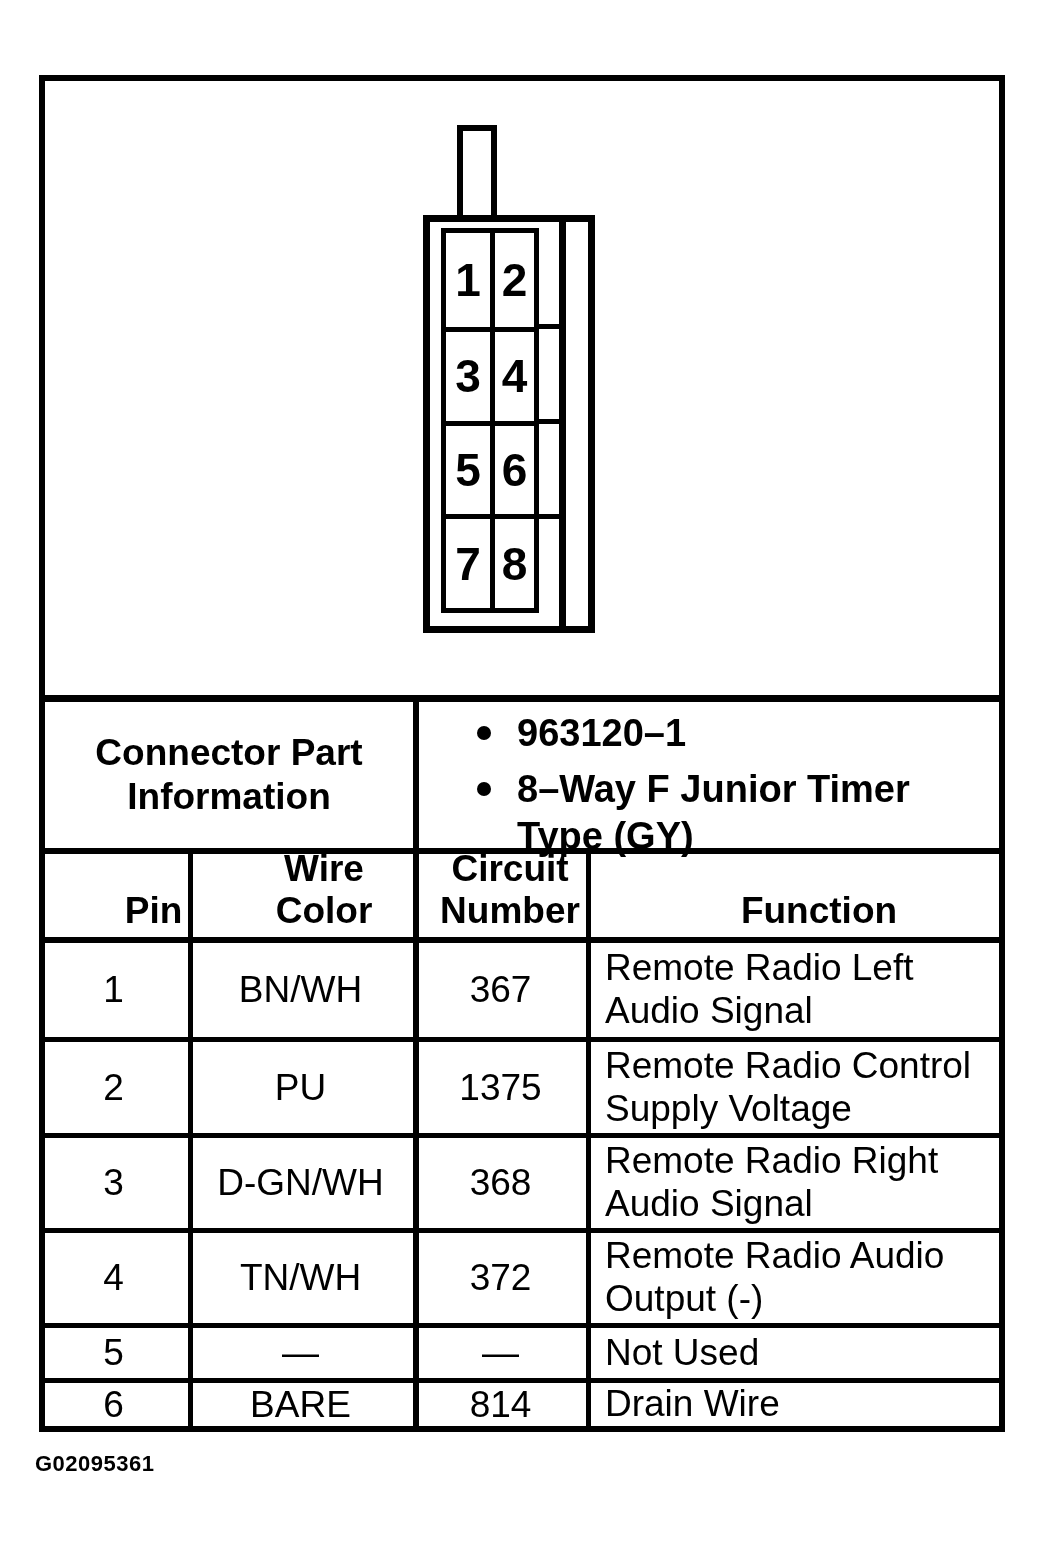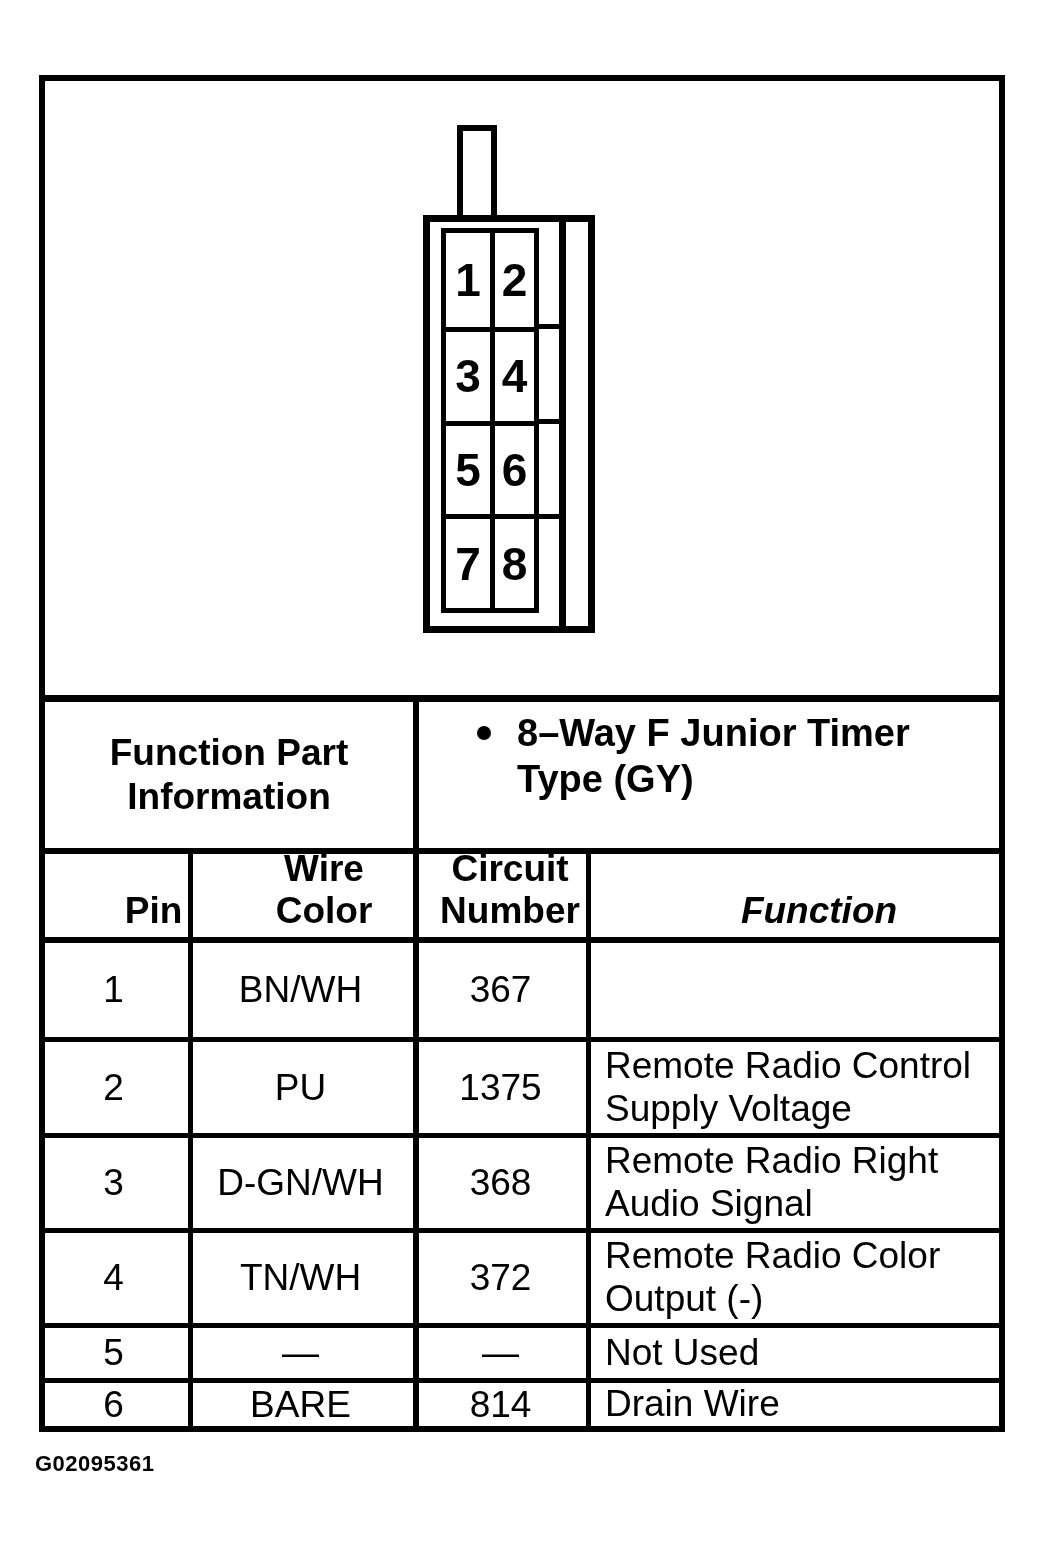--- a/index.html
+++ b/index.html
@@ -109,7 +109,7 @@
   <div class="vl vl-circ"></div>
 
   <div class="part-label-cell">
-    <span>Function Part Information</span>
+    <span>Connector Part Information</span>
   </div>
   <ul class="bullet-list">
     <li>

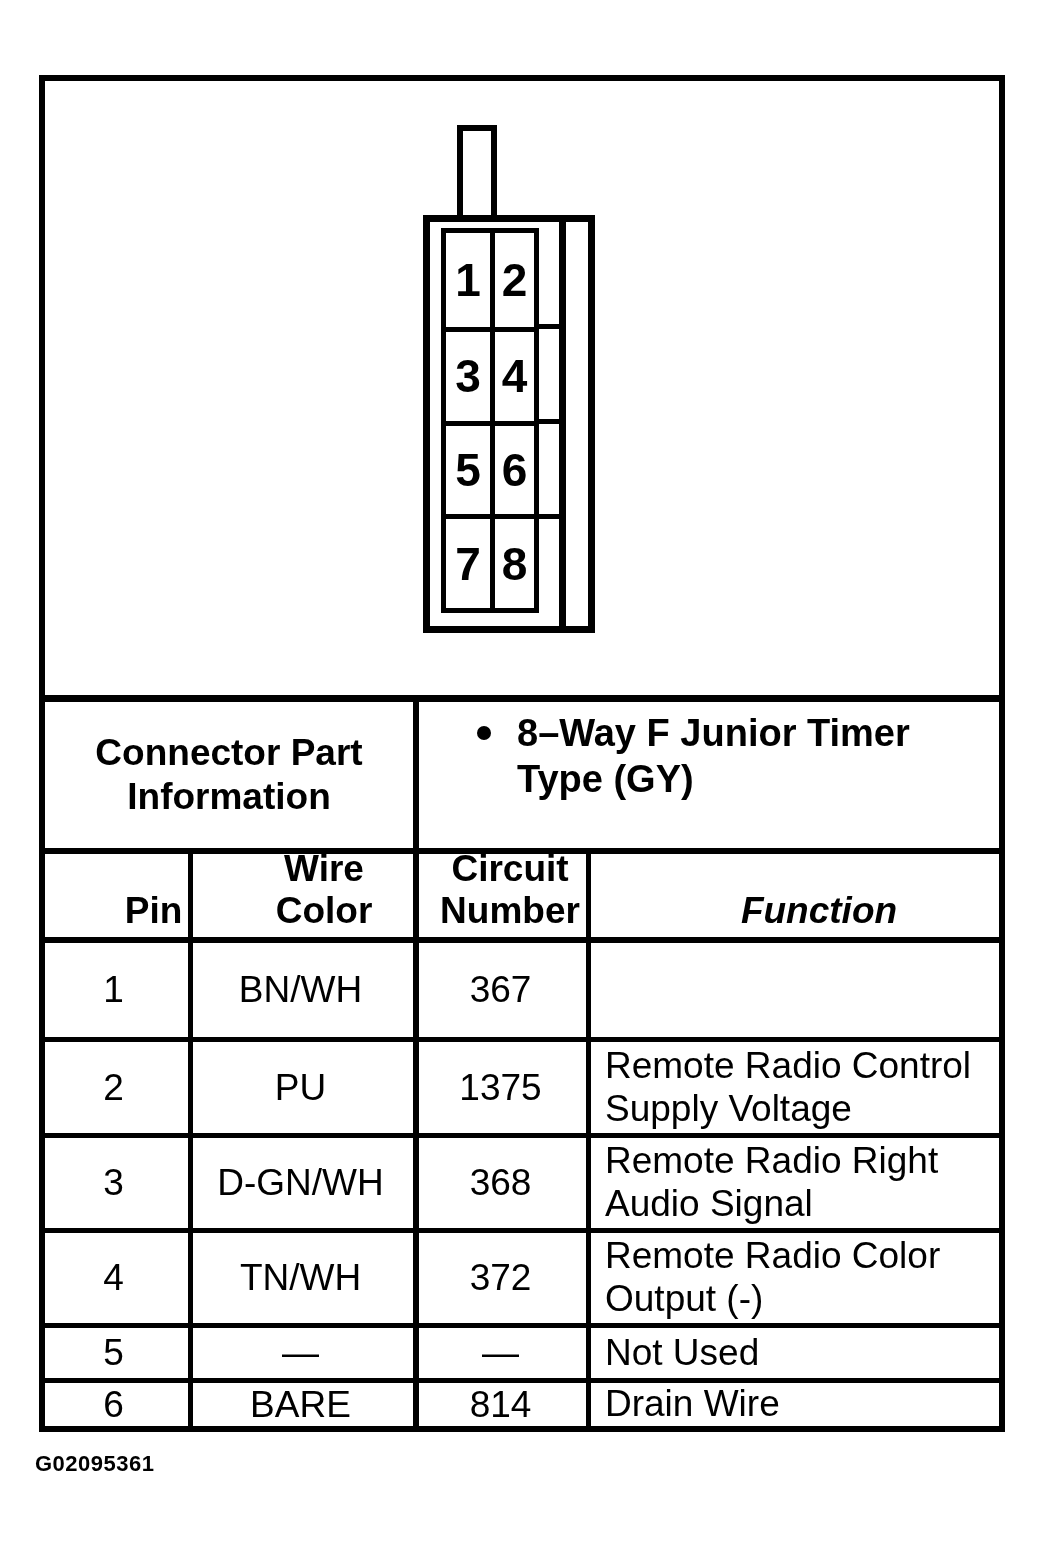--- a/index.html
+++ b/index.html
@@ -114,6 +114,10 @@
   <ul class="bullet-list">
     <li>
       <span class="bullet-dot"></span>
+      <span class="bullet-text">963120–1</span>
+    </li>
+    <li>
+      <span class="bullet-dot"></span>
       <span class="bullet-text">8–Way F Junior Timer Type (GY)</span>
     </li>
   </ul>

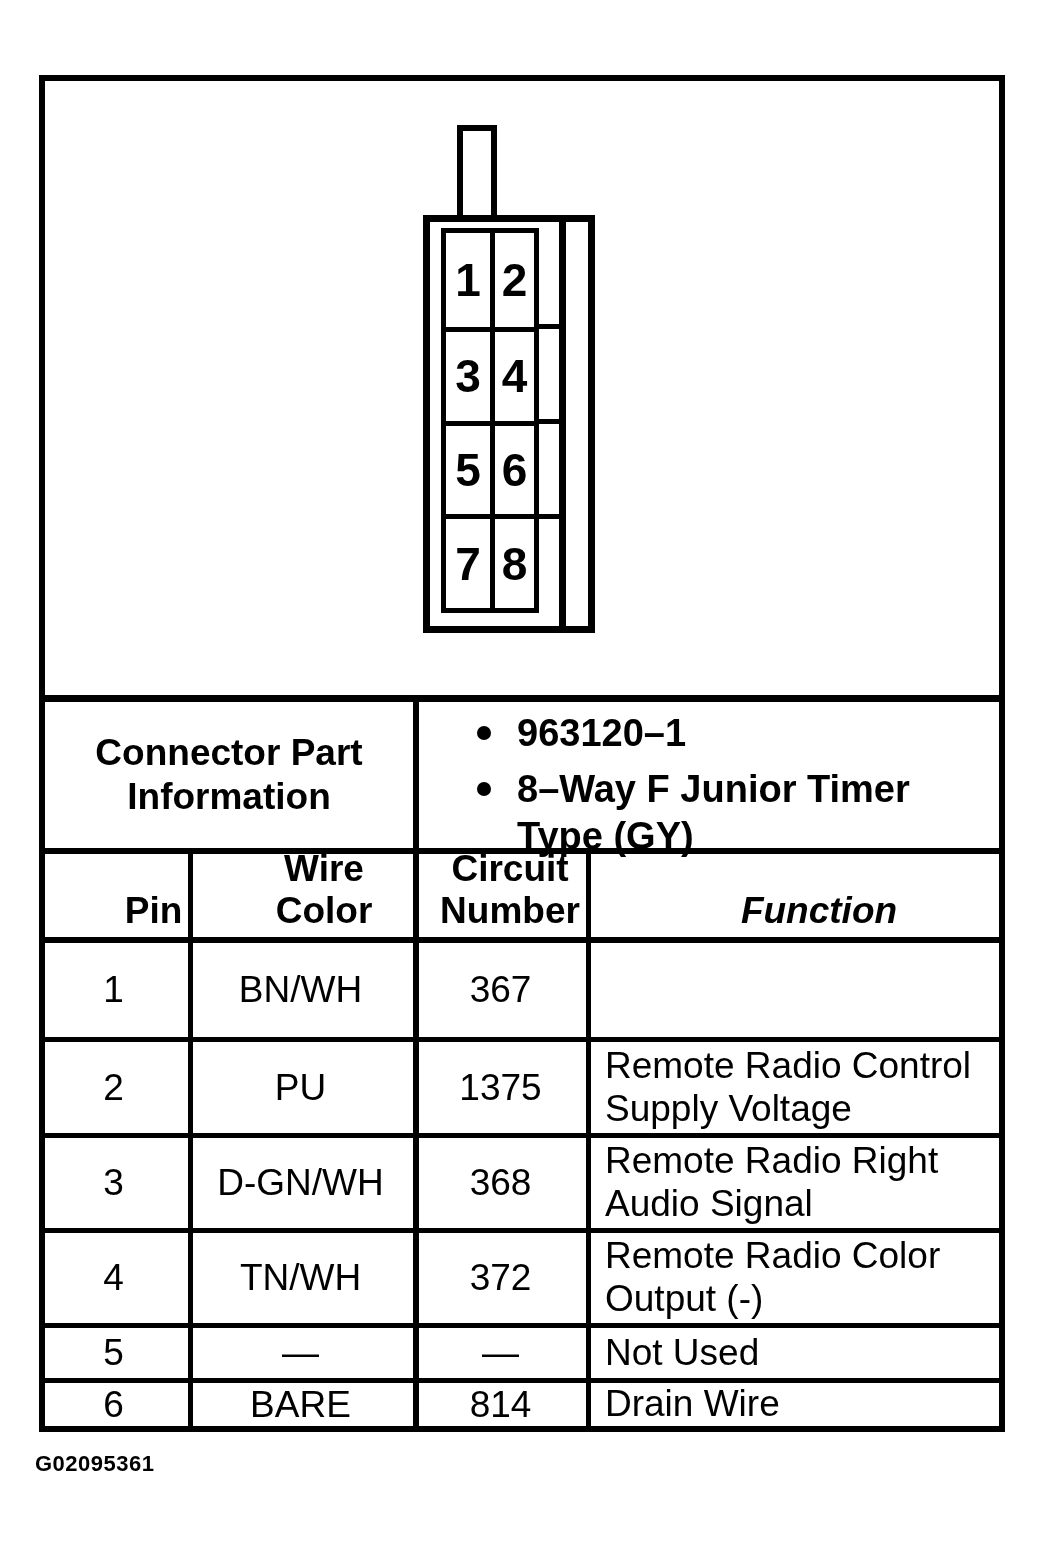--- a/index.html
+++ b/index.html
@@ -52,7 +52,7 @@
   .h-pin{left:46px;width:168px;}
   .h-wire{left:188px;width:225px;} .h-wire span{display:inline-block;width:130px;}
   .h-circ{left:413px;width:147px;} .h-circ span{display:inline-block;width:160px;}
-  .h-func{left:586px;width:419px;font-style:italic;}
+  .h-func{left:586px;width:419px;}
   
   .tcell{position:absolute;display:flex;align-items:center;justify-content:center;
     font-size:37px;box-sizing:border-box;}

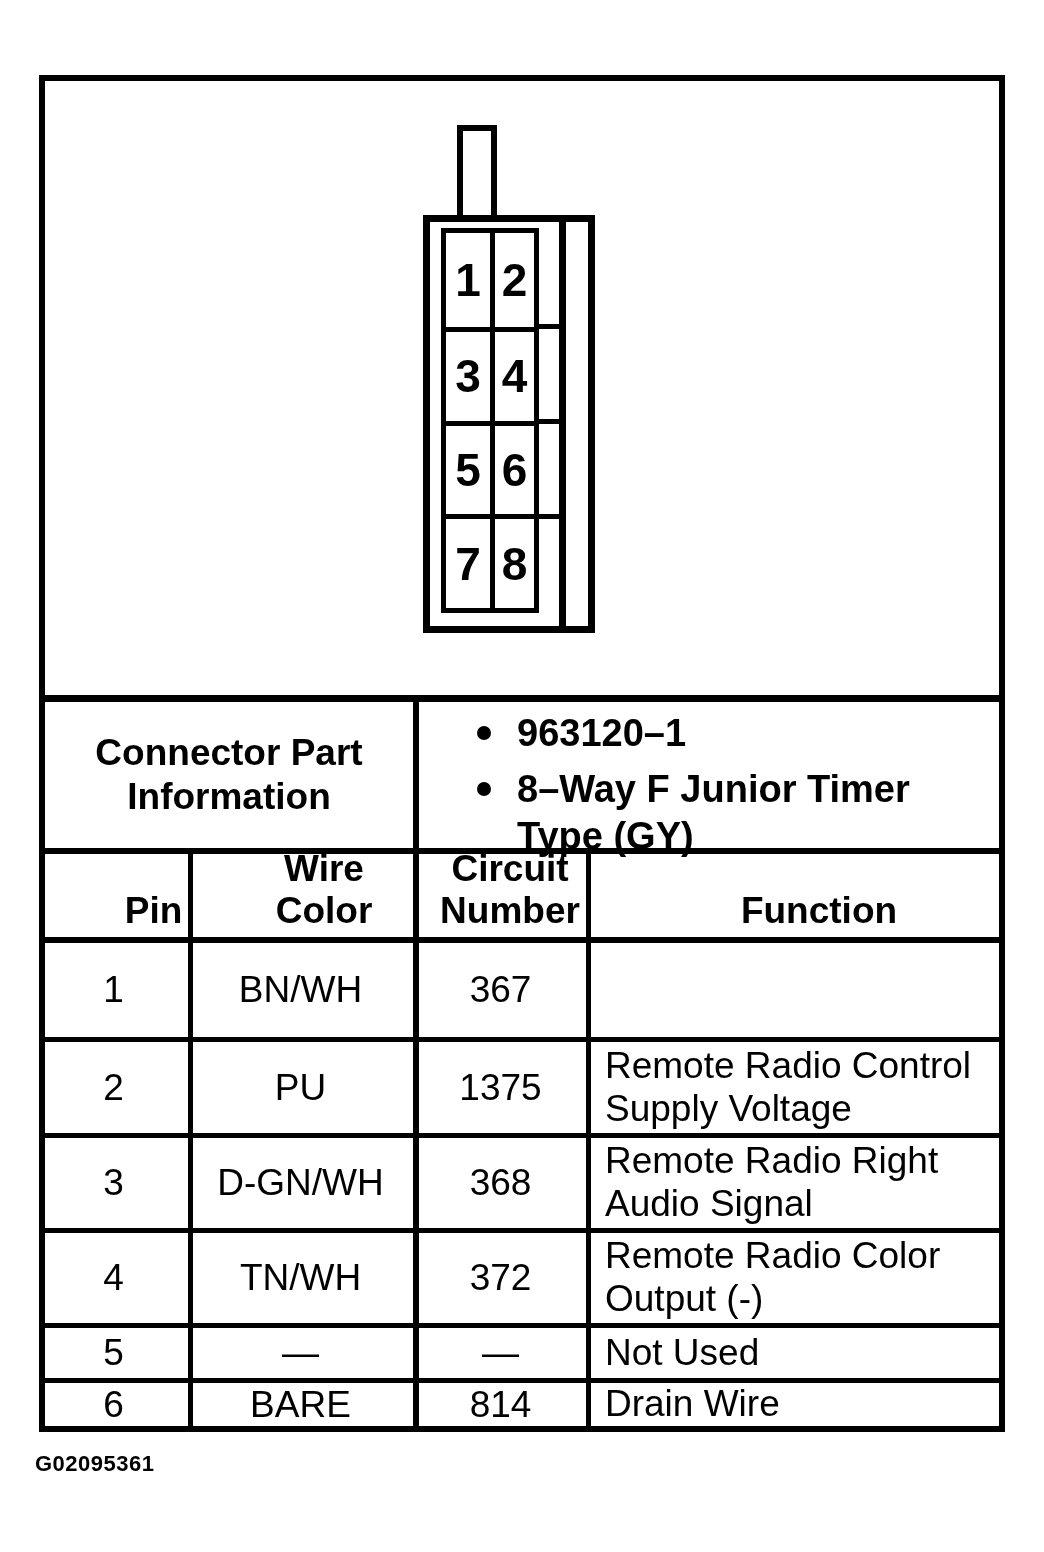--- a/index.html
+++ b/index.html
@@ -138,6 +138,9 @@
   <div class="tcell col-pin rw1">1</div>
   <div class="tcell col-wire rw1">BN/WH</div>
   <div class="tcell col-circ rw1">367</div>
+  <div class="tcell col-func rw1">
+      <span>Remote Radio Left Audio Signal</span>
+    </div>
 
   <div class="tcell col-pin rw2">2</div>
   <div class="tcell col-wire rw2">PU</div>

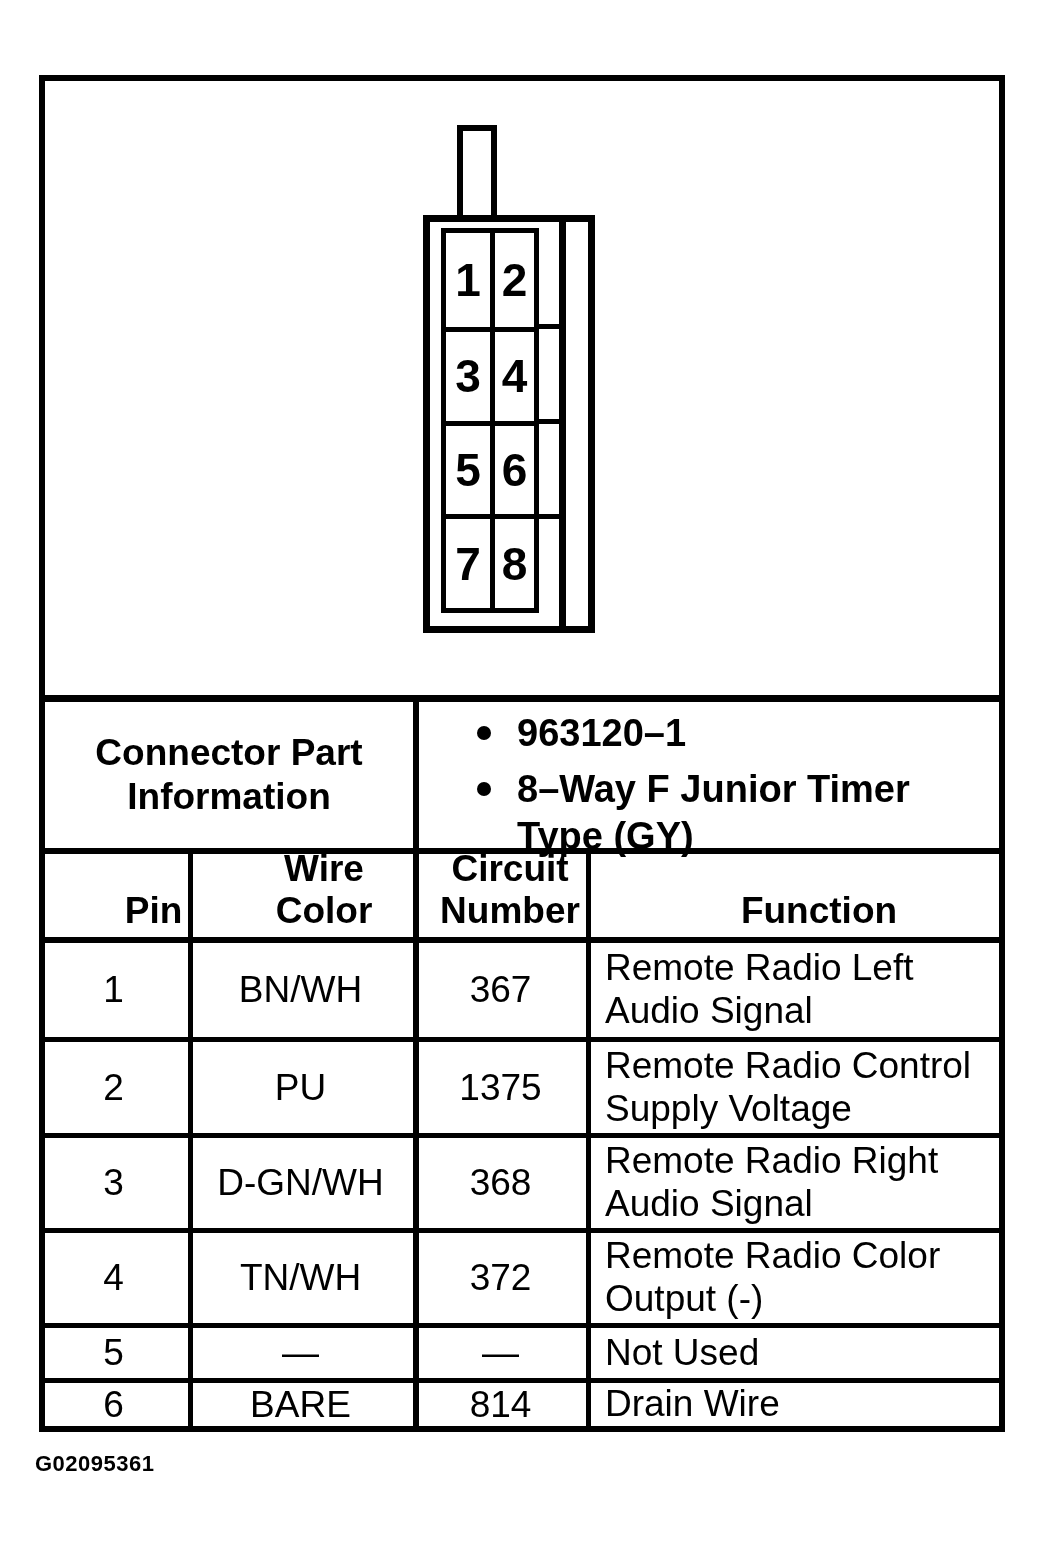--- a/index.html
+++ b/index.html
@@ -160,7 +160,7 @@
   <div class="tcell col-wire rw4">TN/WH</div>
   <div class="tcell col-circ rw4">372</div>
   <div class="tcell col-func rw4">
-      <span>Remote Radio Color Output (-)</span>
+      <span>Remote Radio Audio Output (-)</span>
     </div>
 
   <div class="tcell col-pin rw5">5</div>

